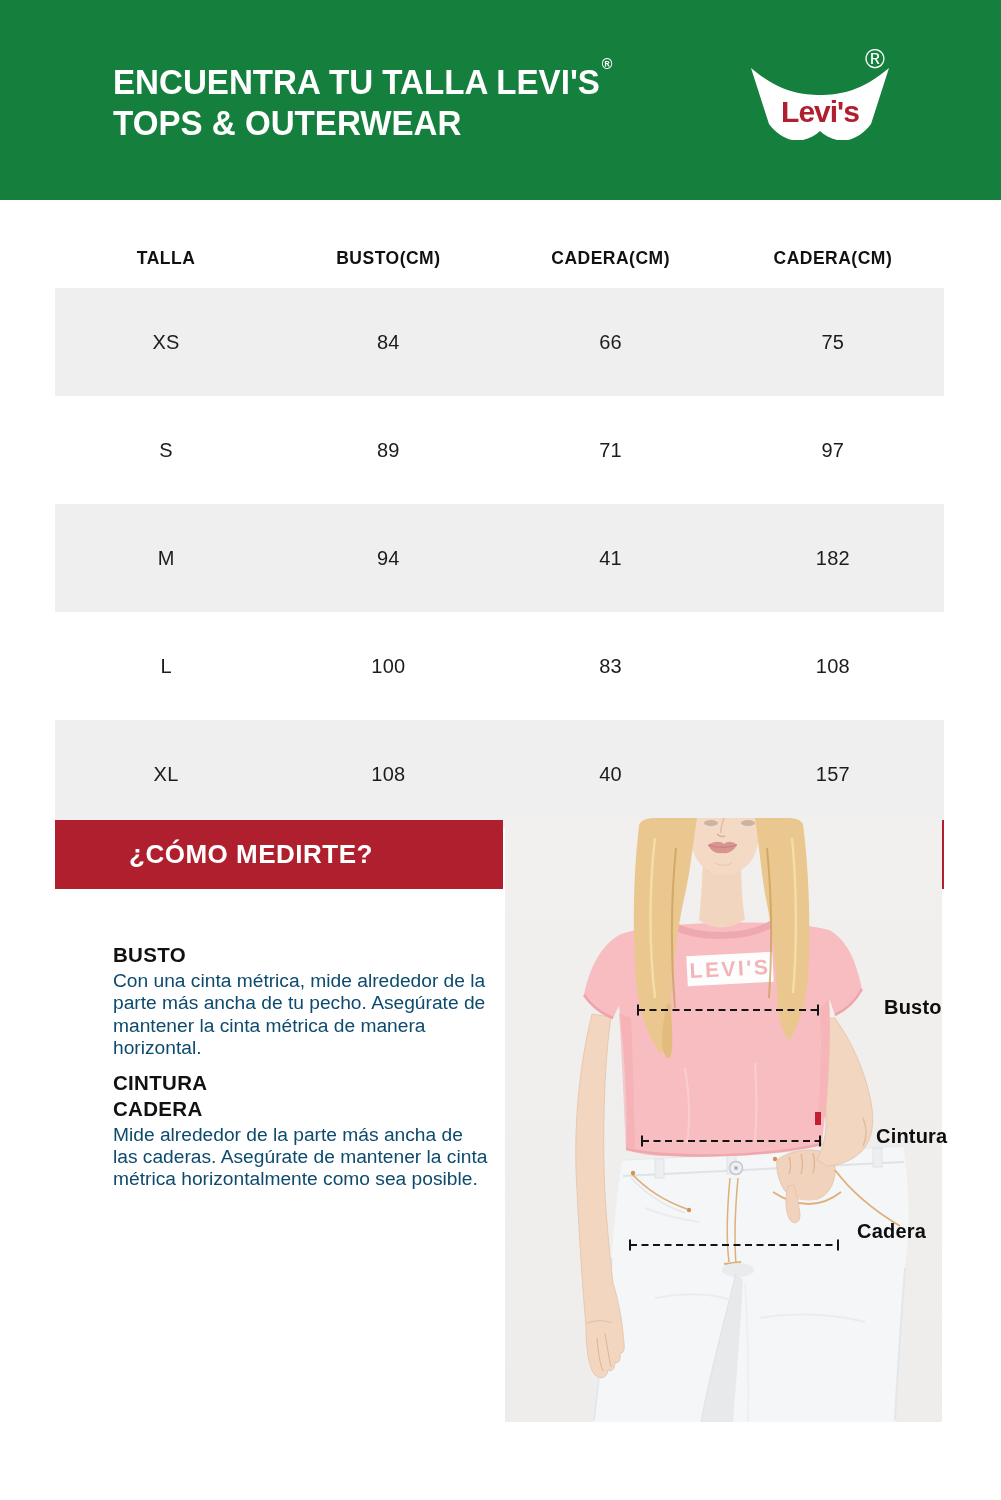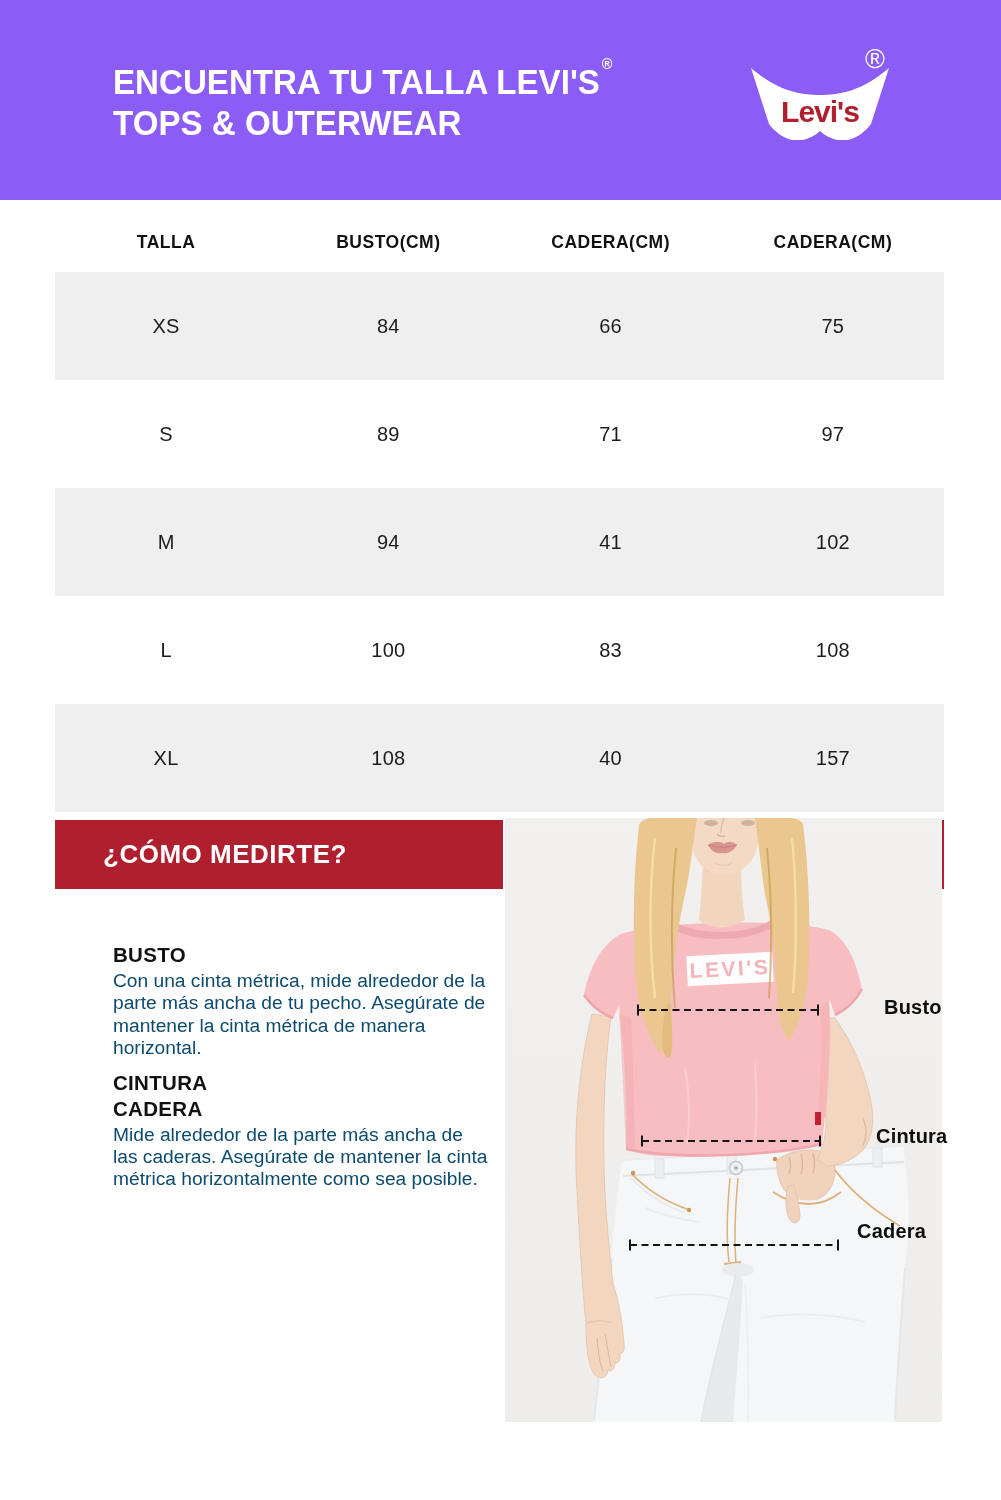--- a/index.html
+++ b/index.html
@@ -7,7 +7,7 @@
         font-family:"Liberation Sans",sans-serif;color:#161616;}
 
   
-  .hero{position:absolute;left:0;top:0;width:1001px;height:200px;background:#8b5cf6;}
+  .hero{position:absolute;left:0;top:0;width:1001px;height:200px;background:#15803d;}
   .hero-title{position:absolute;left:113px;top:55px;color:#fff;font-weight:700;
               font-size:34.5px;line-height:41px;letter-spacing:0;transform:scaleX(.96);
               transform-origin:left top;white-space:nowrap;}

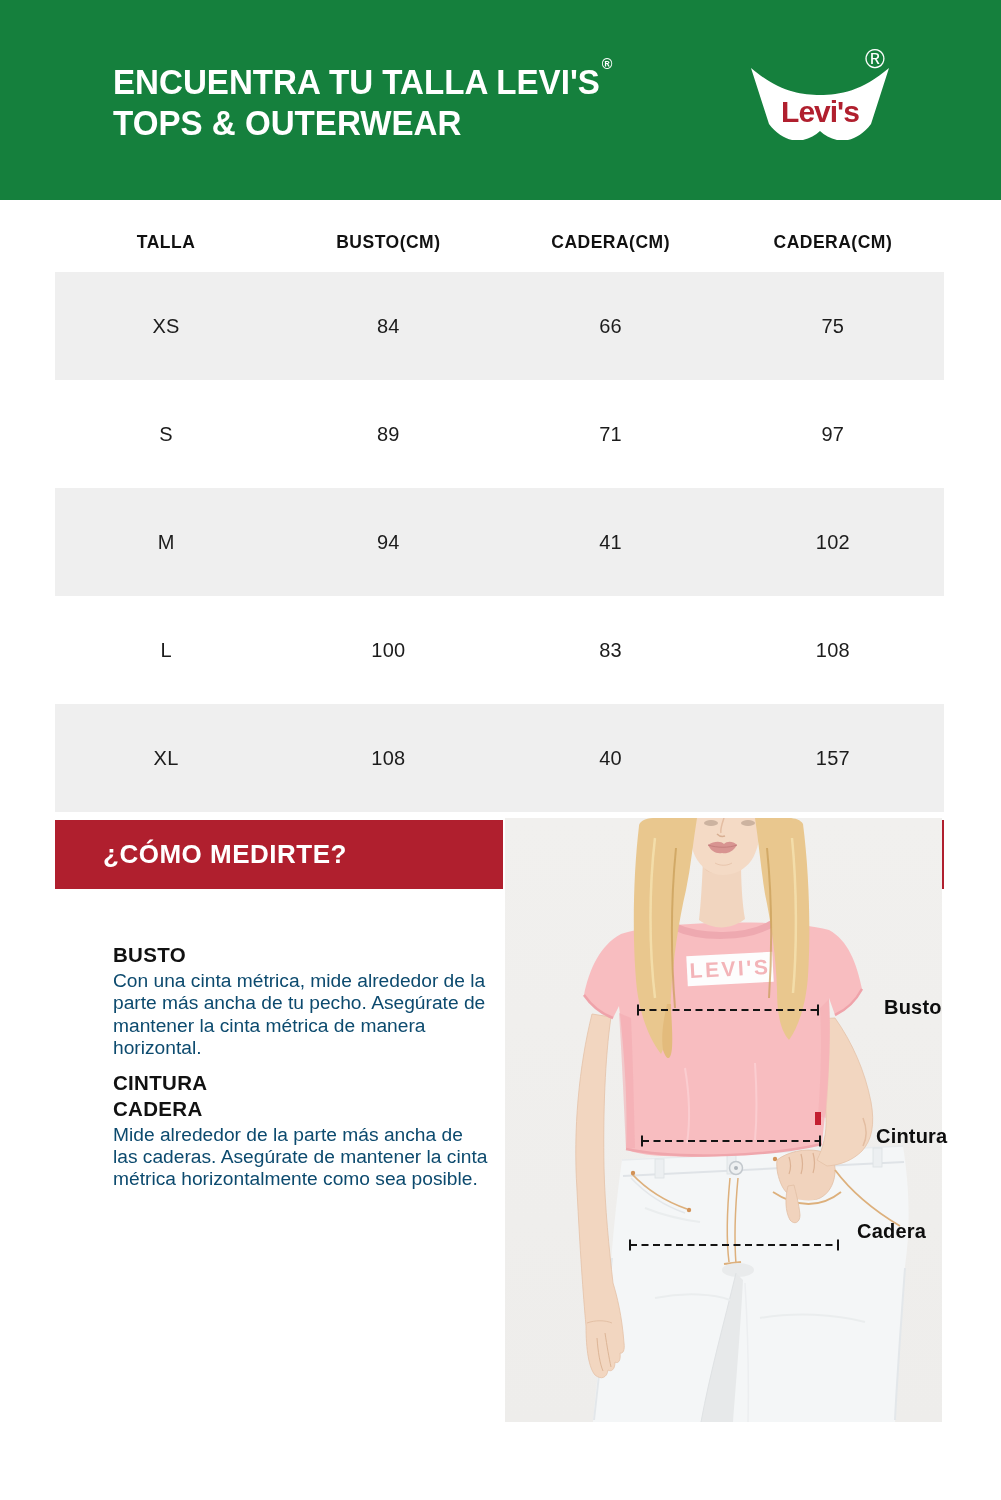--- a/index.html
+++ b/index.html
@@ -15,7 +15,7 @@
   .logo-wrap{position:absolute;left:748px;top:40px;width:150px;height:100px;}
 
   
-  .size-table{position:absolute;left:55px;top:212px;width:889px;}
+  .size-table{position:absolute;left:55px;top:228px;width:889px;}
   .t-head{display:flex;height:60px;align-items:center;}
   .t-head .cell{font-weight:700;font-size:17.5px;letter-spacing:.5px;color:#111;}
   .t-row{display:flex;height:108px;align-items:center;}

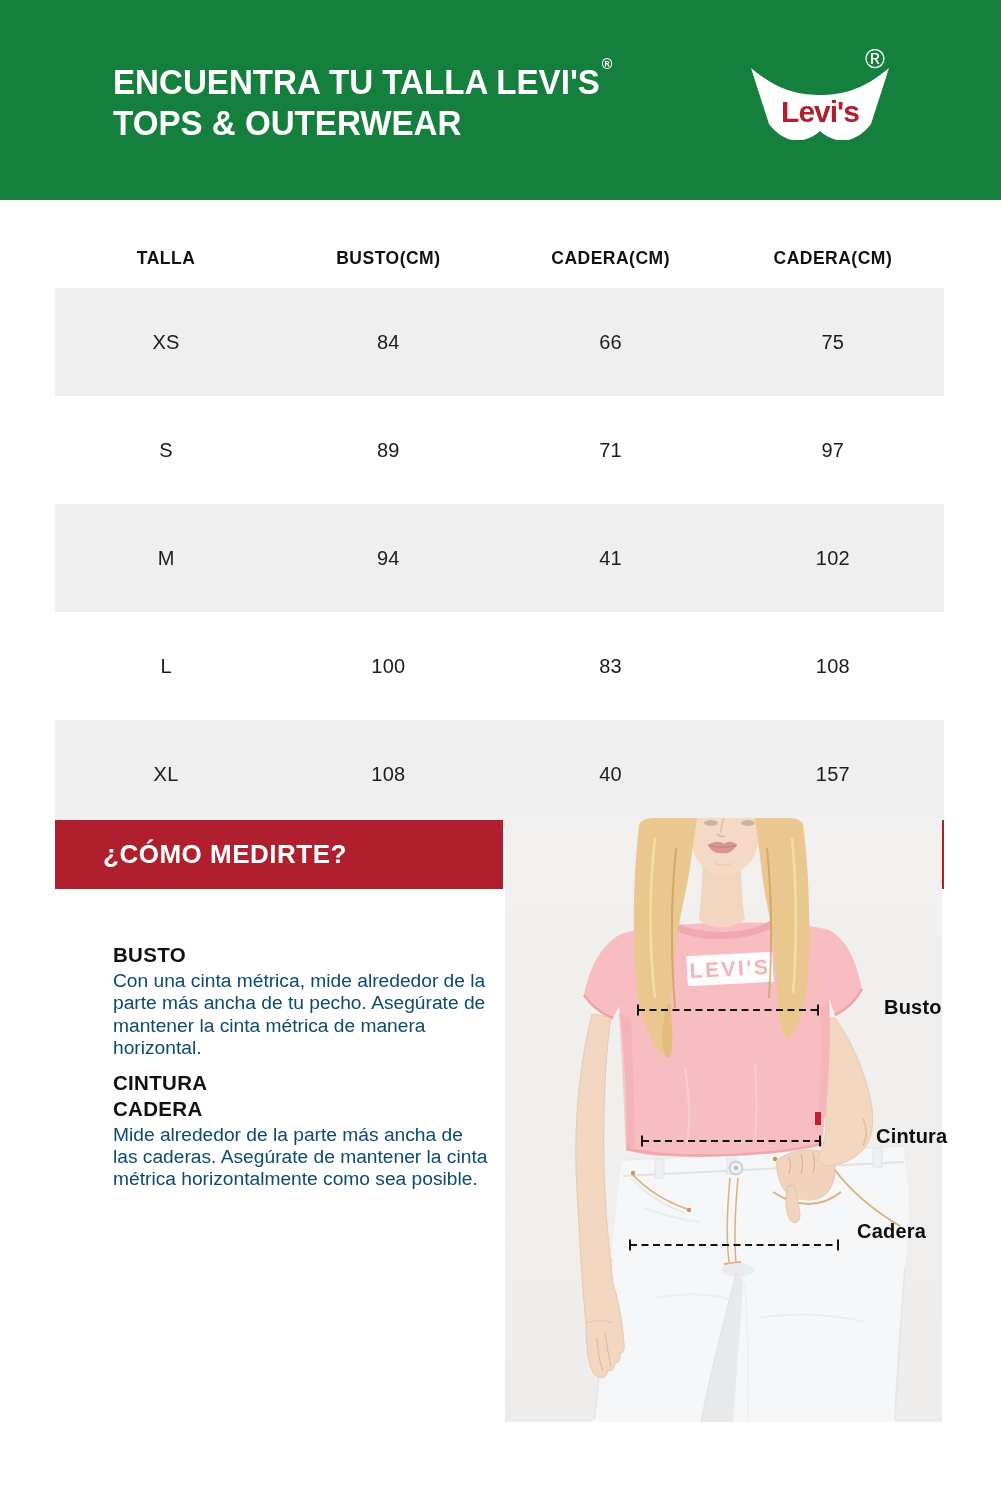--- a/index.html
+++ b/index.html
@@ -81,7 +81,7 @@
       <div class="cell">M</div>
       <div class="cell">94</div>
       <div class="cell">41</div>
-      <div class="cell">102</div>
+      <div class="cell">182</div>
     </div>
     <div class="t-row">
       <div class="cell">L</div>

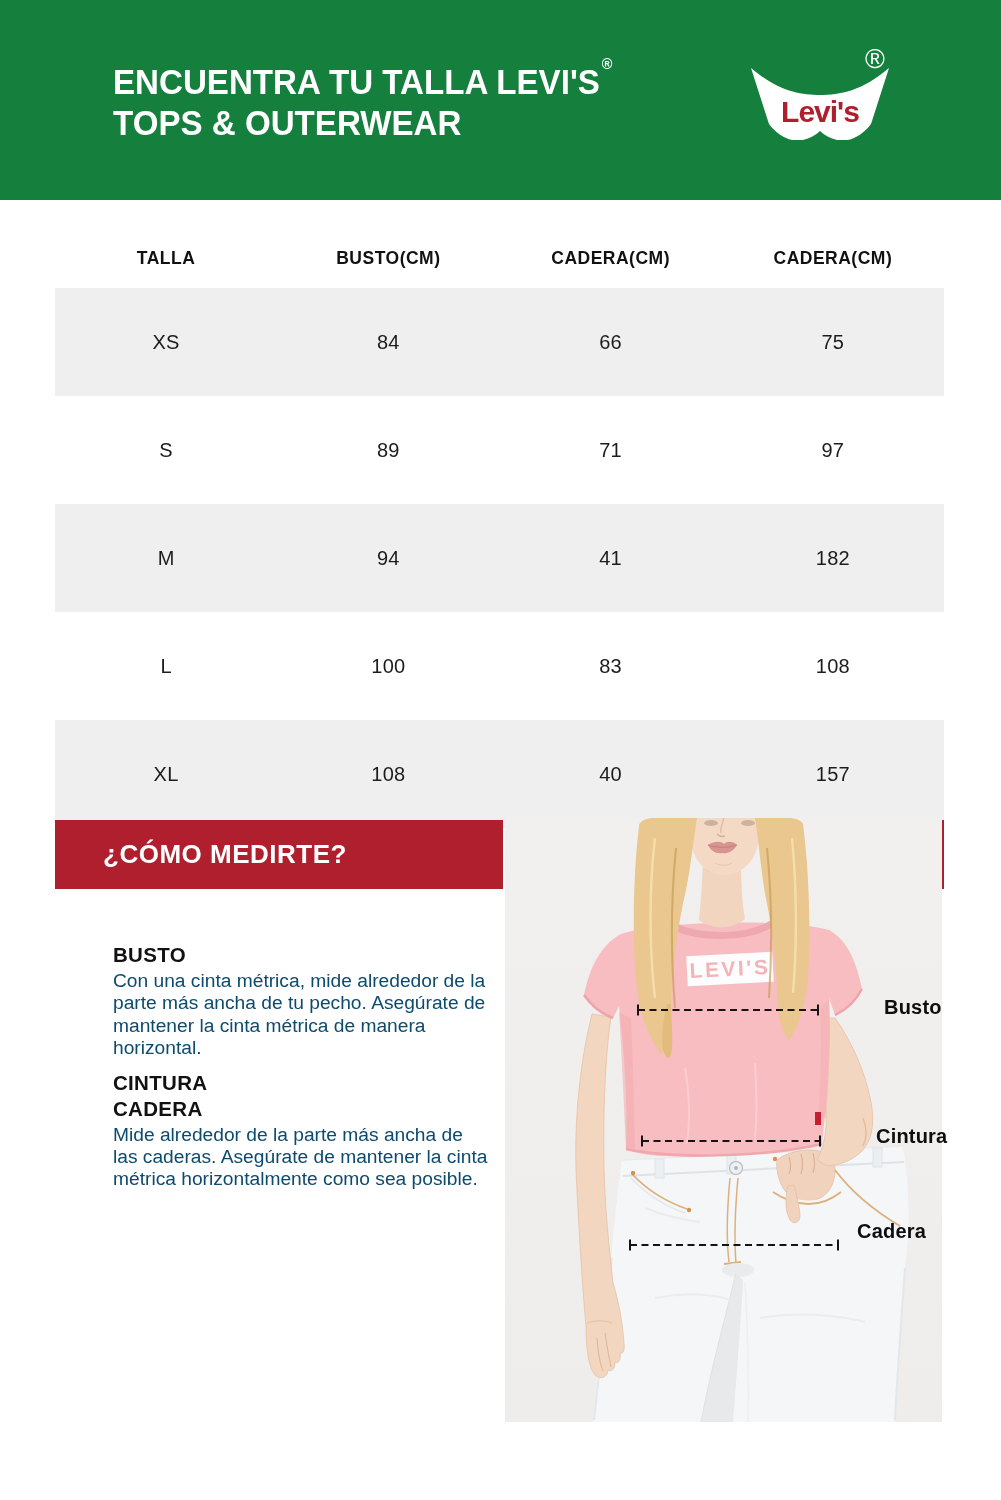--- a/index.html
+++ b/index.html
@@ -25,7 +25,7 @@
 
   
   .howto-banner{position:absolute;left:55px;top:820px;width:448px;height:69px;background:#b01f2e;}
-  .howto-banner span{display:block;padding-left:48px;line-height:69px;color:#fff;
+  .howto-banner span{display:block;padding-left:74px;line-height:69px;color:#fff;
                      font-weight:700;font-size:26px;letter-spacing:.5px;}
   .red-accent{position:absolute;left:941px;top:820px;width:3px;height:69px;background:#b01f2e;}
 

